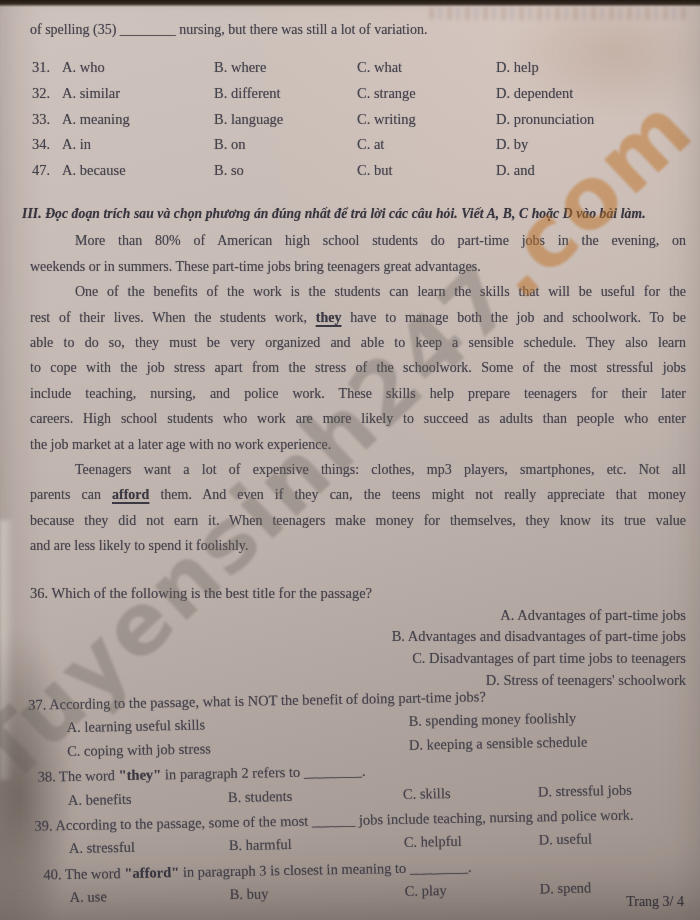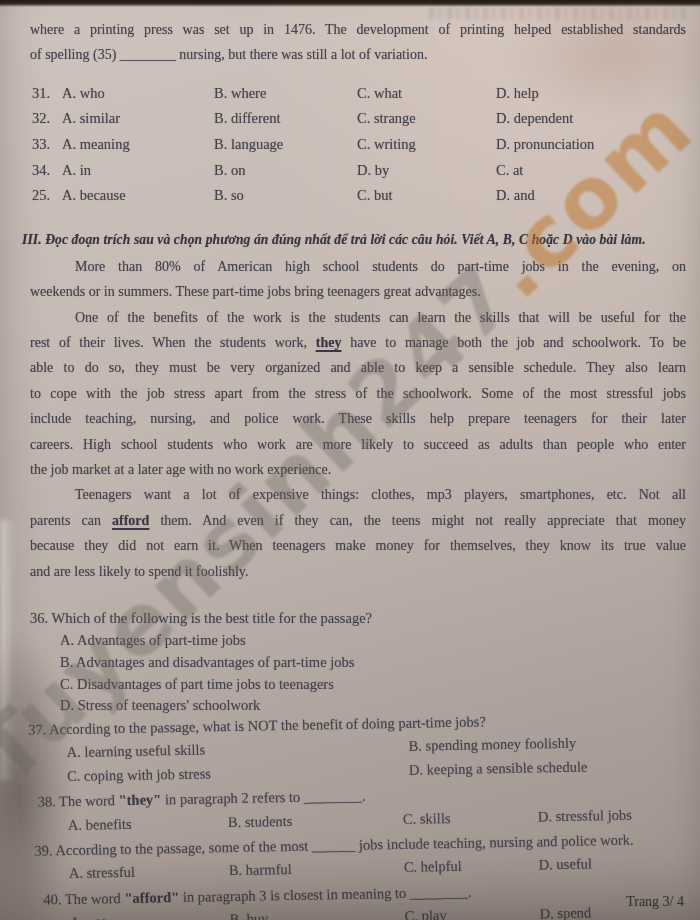--- a/index.html
+++ b/index.html
@@ -95,7 +95,6 @@
   <div class="content">
 
     <div class="intro">
-      <div class="line j">where a printing press was set up in 1476. The development of printing helped established standards</div>
       <div class="line"><span>of spelling (35) </span><span>________</span><span> nursing, but there was still a lot of variation.</span></div>
     </div>
 

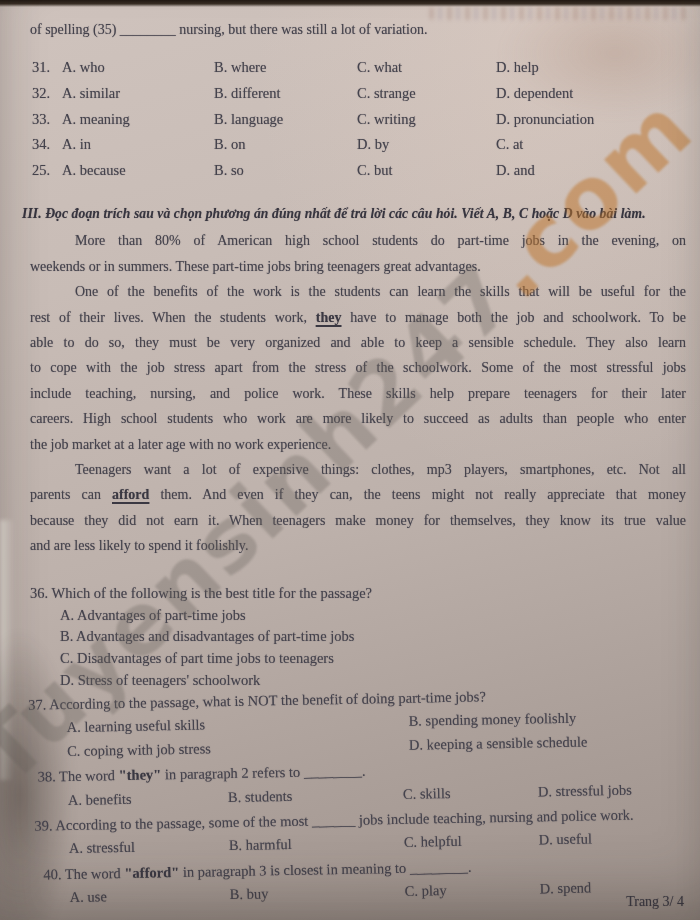--- a/index.html
+++ b/index.html
@@ -124,8 +124,8 @@
         <span>34.</span>
         <span>A. in</span>
         <span>B. on</span>
+        <span>C. at</span>
         <span>D. by</span>
-        <span>C. at</span>
       </div>
       <div class="cloze-row">
         <span>25.</span>

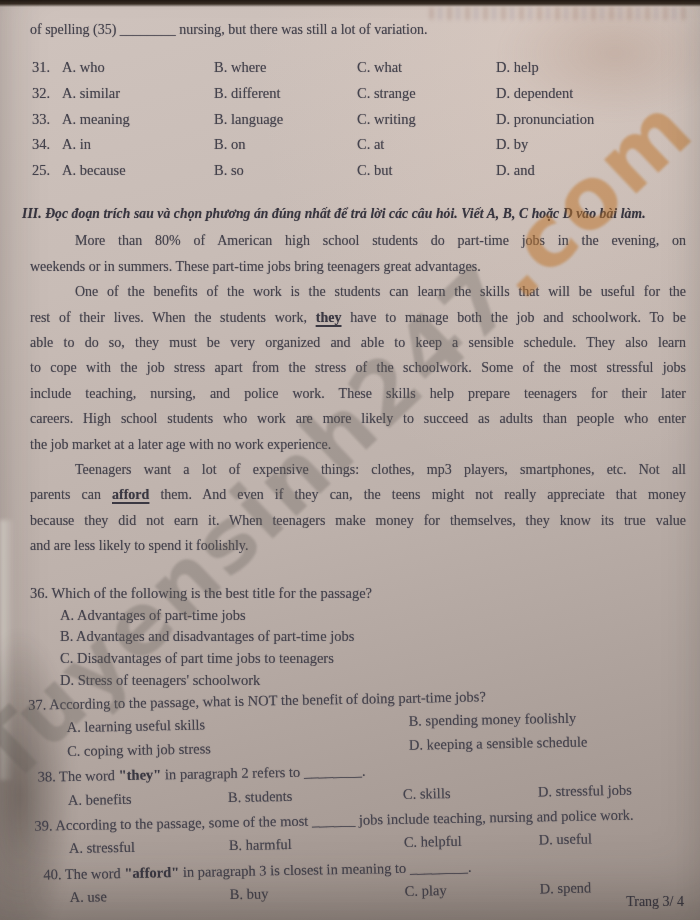--- a/index.html
+++ b/index.html
@@ -128,7 +128,7 @@
         <span>D. by</span>
       </div>
       <div class="cloze-row">
-        <span>25.</span>
+        <span>47.</span>
         <span>A. because</span>
         <span>B. so</span>
         <span>C. but</span>

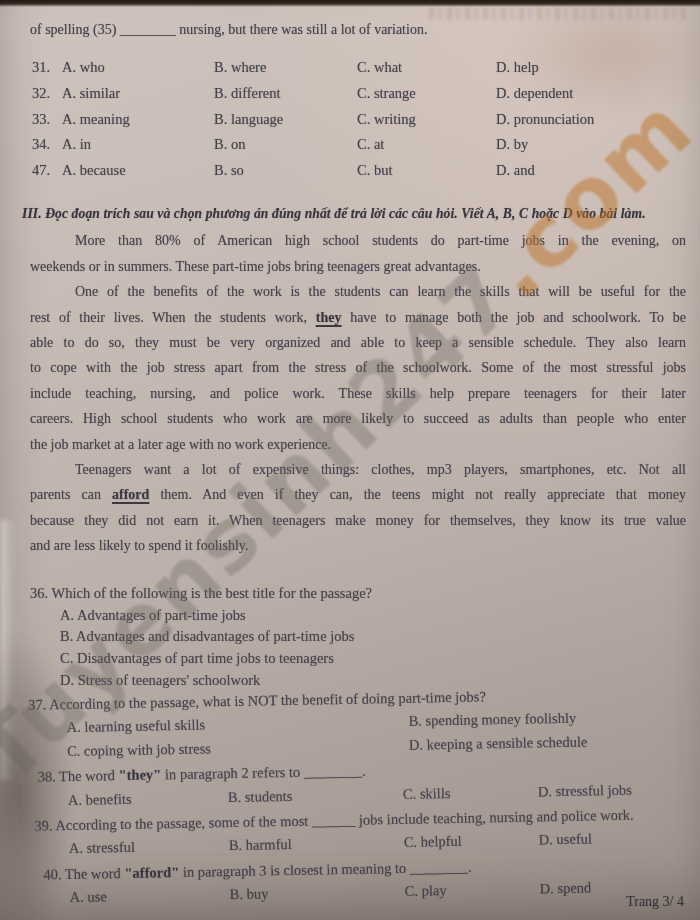--- a/index.html
+++ b/index.html
@@ -65,7 +65,7 @@
 
   .q36 { margin-top:23px; font-size:14.5px; }
   .q36 .stem { line-height:23px; }
-  .q36 .opt { margin-left:30px; line-height:21.8px; }
+  .q36 .opt { margin-left:30px; line-height:21.8px;text-align:right; }
 
   .lower { margin-top:1px; font-size:14.5px; transform:rotate(-1.05deg); transform-origin:40px 50%; }
   .lower .stem { line-height:23.4px; }

